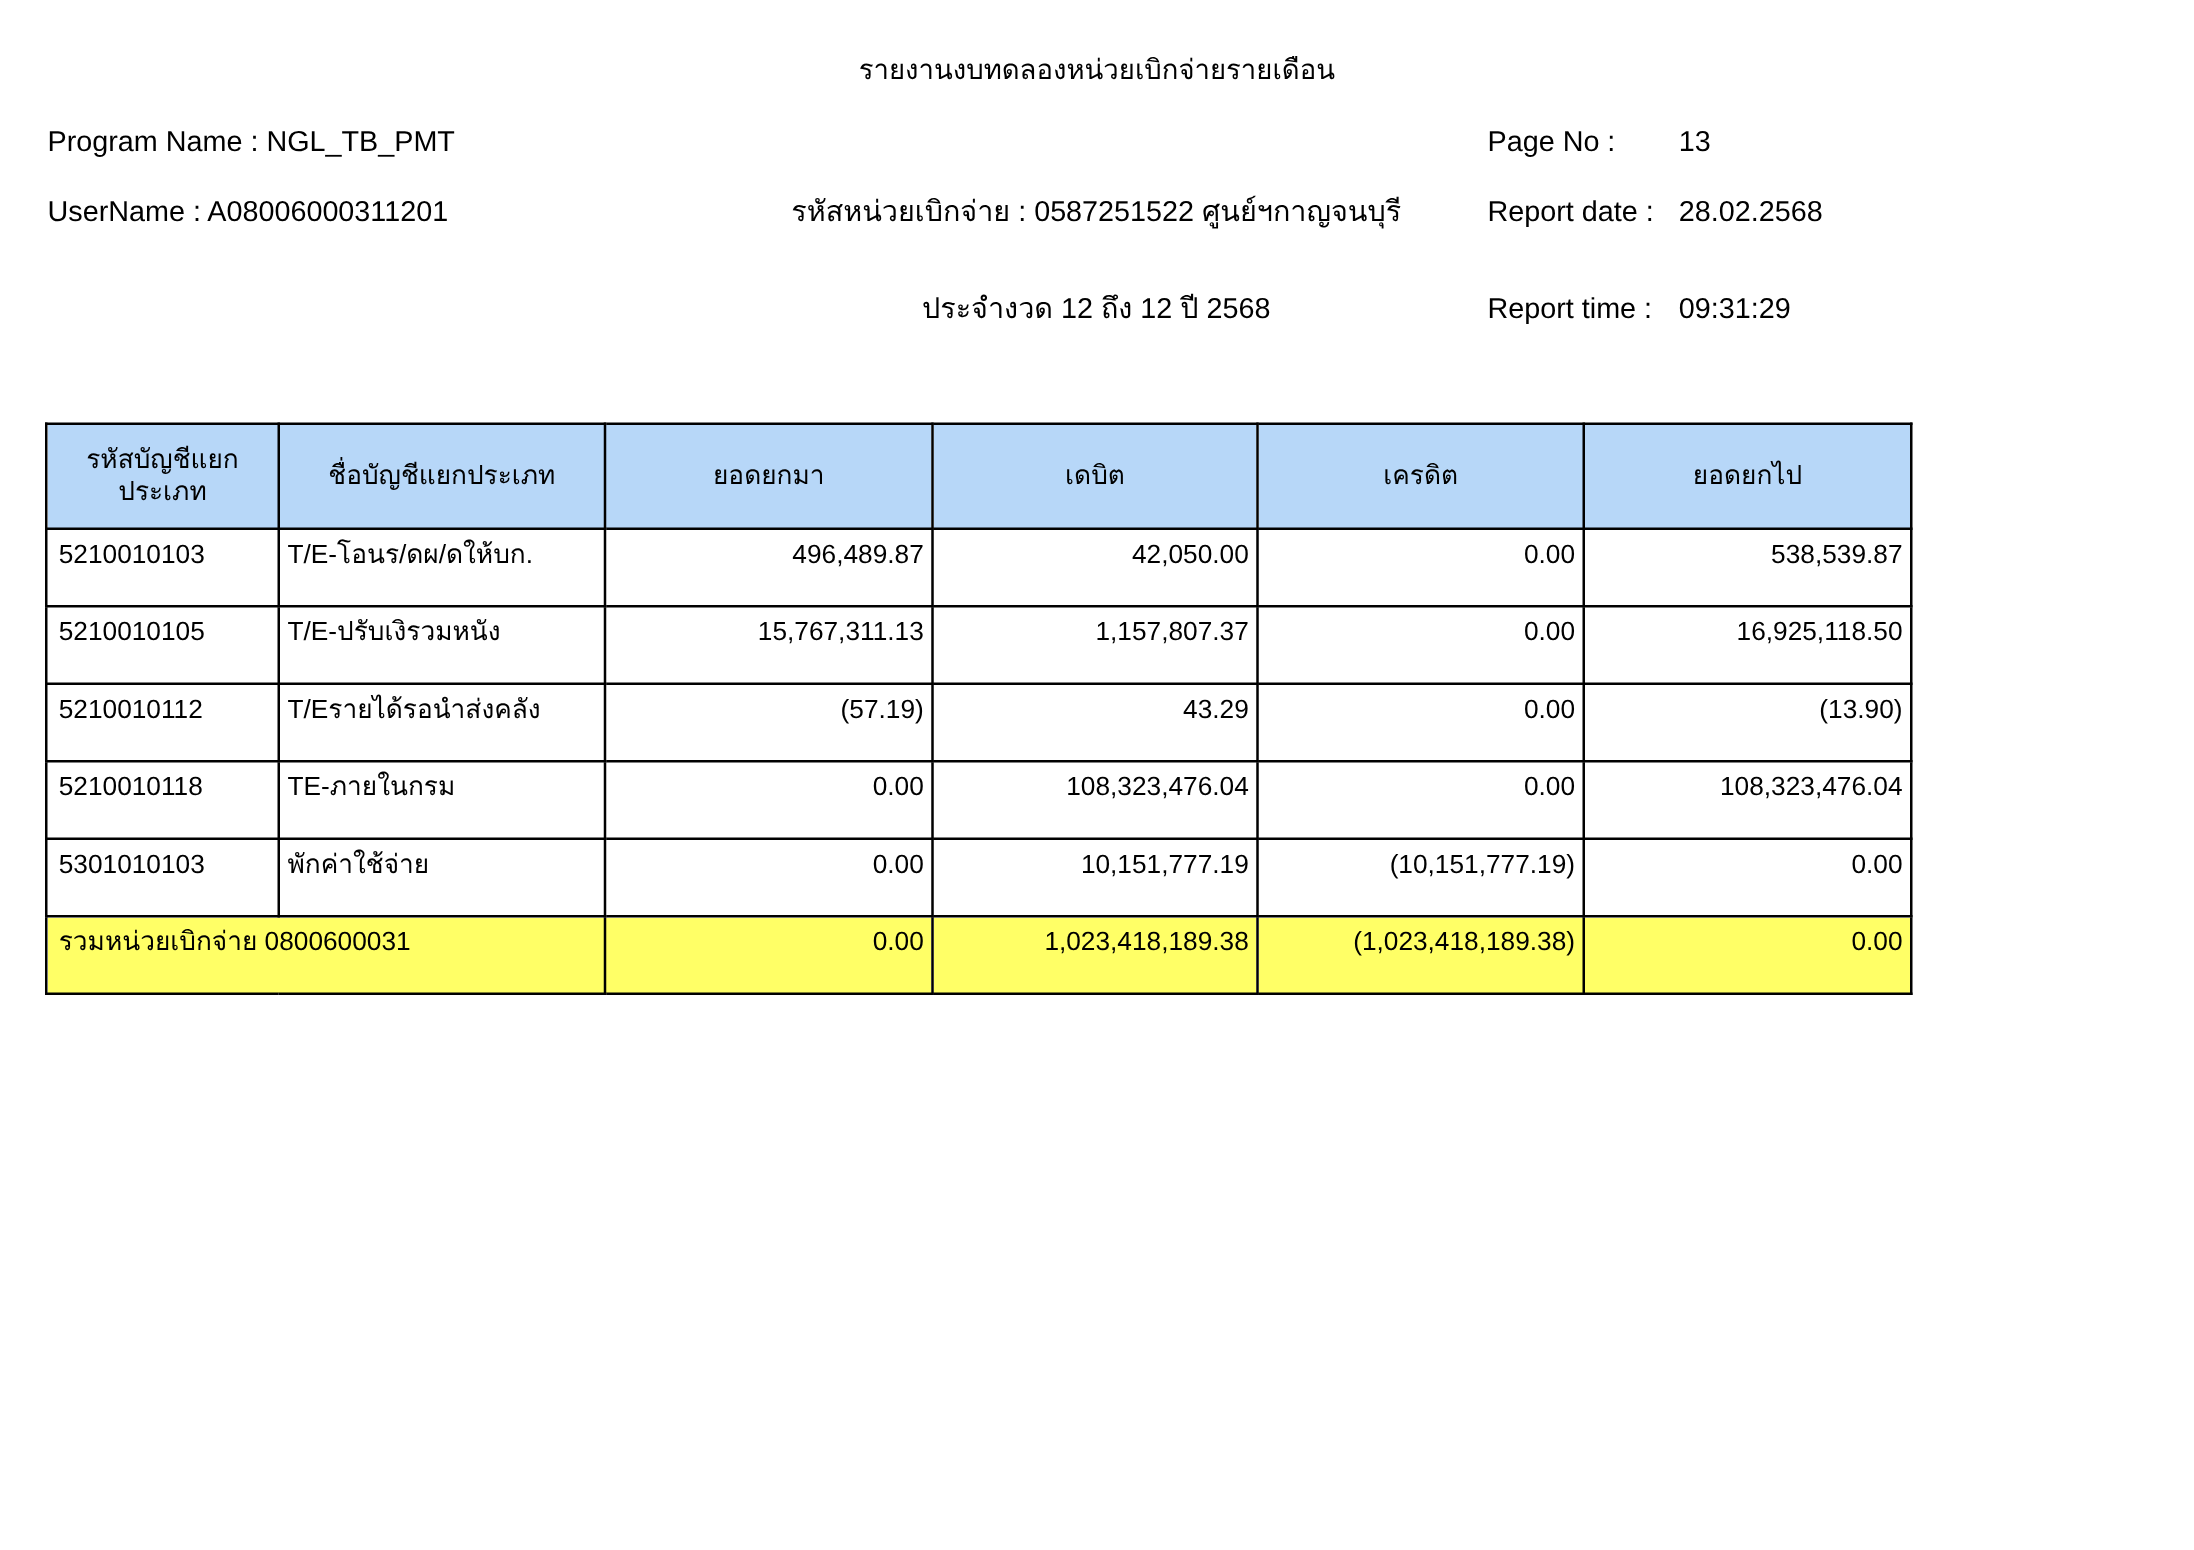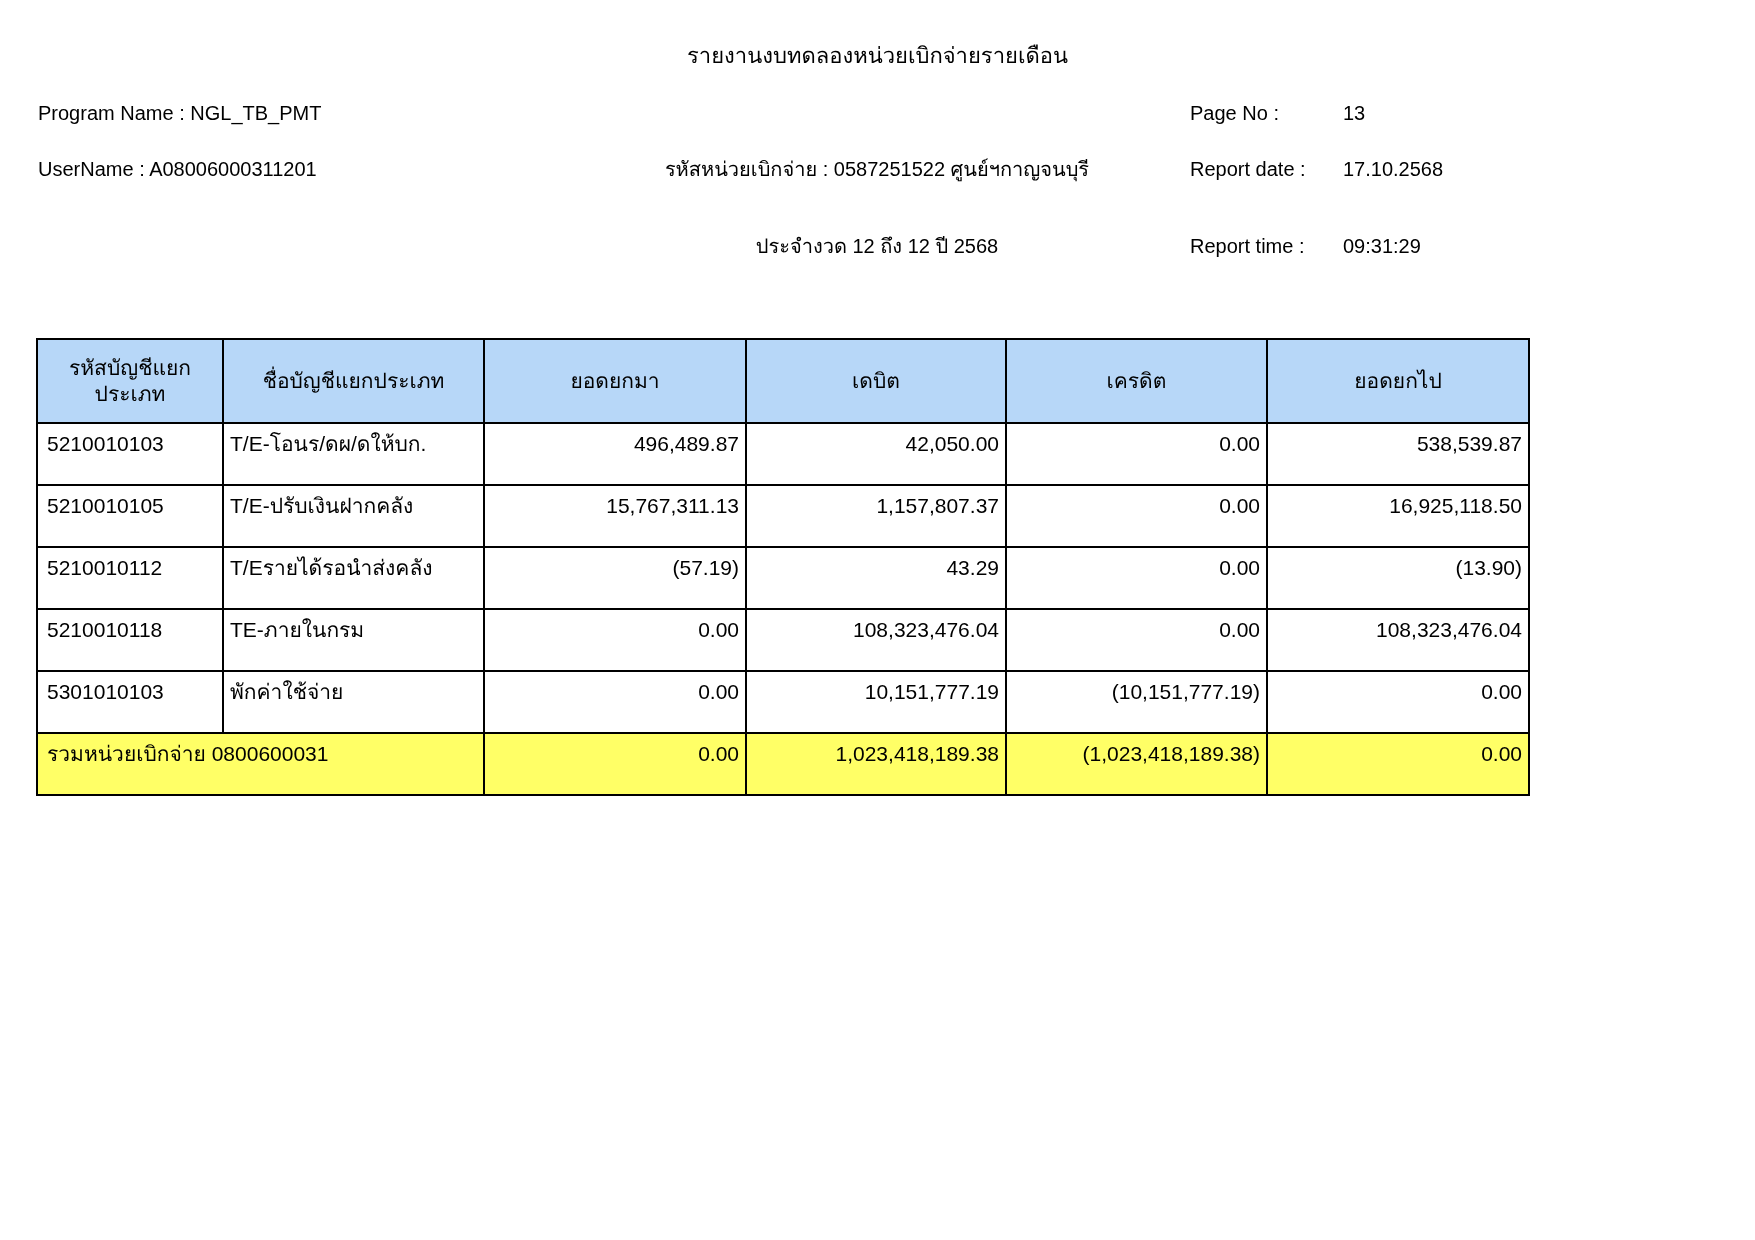--- a/index.html
+++ b/index.html
@@ -30,7 +30,7 @@
     font-size: 22px;
     line-height: 28px;
   }
-  .hdr-line { position: absolute; font-size: 20px; line-height: 27px; white-space: nowrap; }
+  .hdr-line { position: absolute; font-size: 23px; line-height: 27px; white-space: nowrap; }
   .hl-left  { left: 38px; }
   .hl-center { left: 560px; width: 634px; text-align: center; }
   .hl-label { left: 1190px; }

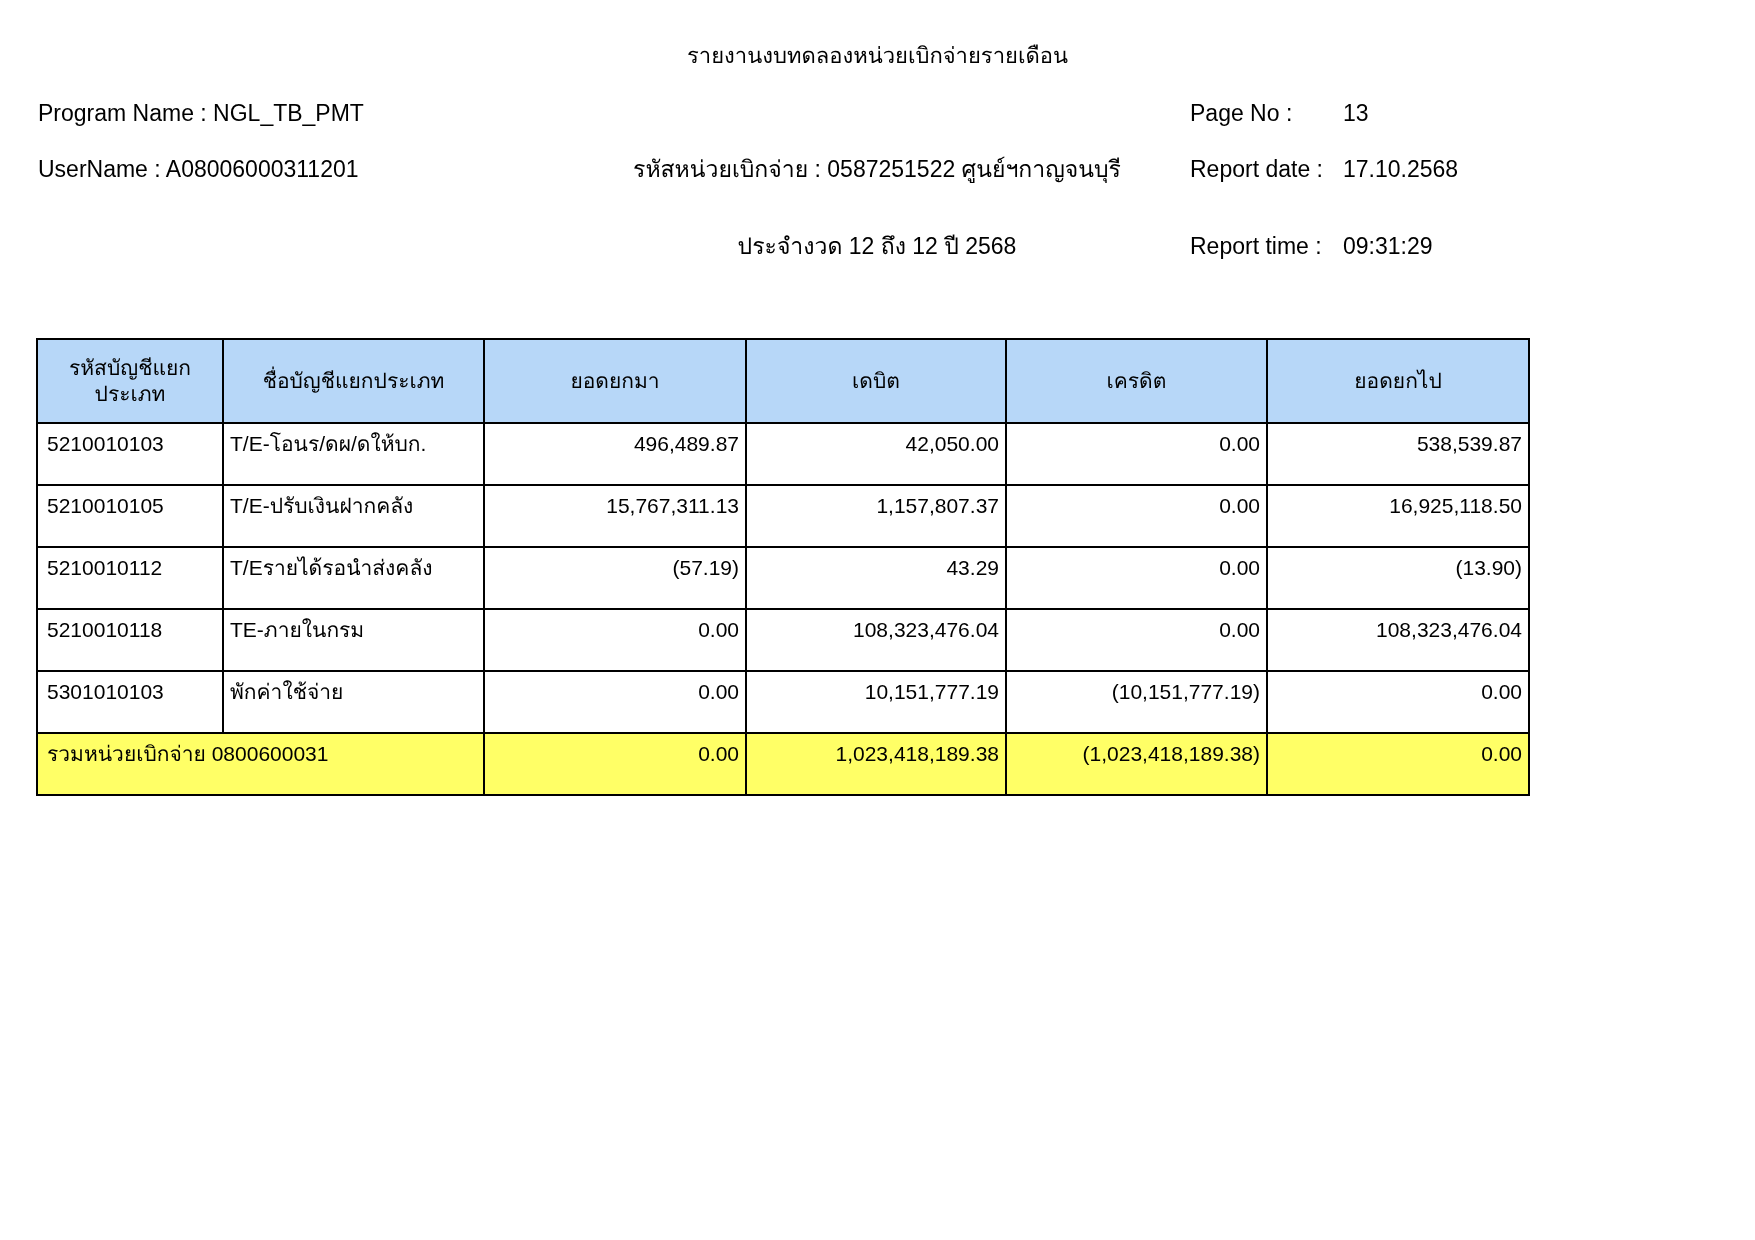--- a/index.html
+++ b/index.html
@@ -89,7 +89,7 @@
   <div class="hdr-line hl-label row-1">Page No :</div>
   <div class="hdr-line hl-value row-1">13</div>
   <div class="hdr-line hl-label row-2">Report date :</div>
-  <div class="hdr-line hl-value row-2">17.10.2568</div>
+  <div class="hdr-line hl-value row-2">28.02.2568</div>
   <div class="hdr-line hl-label row-3">Report time :</div>
   <div class="hdr-line hl-value row-3">09:31:29</div>
 

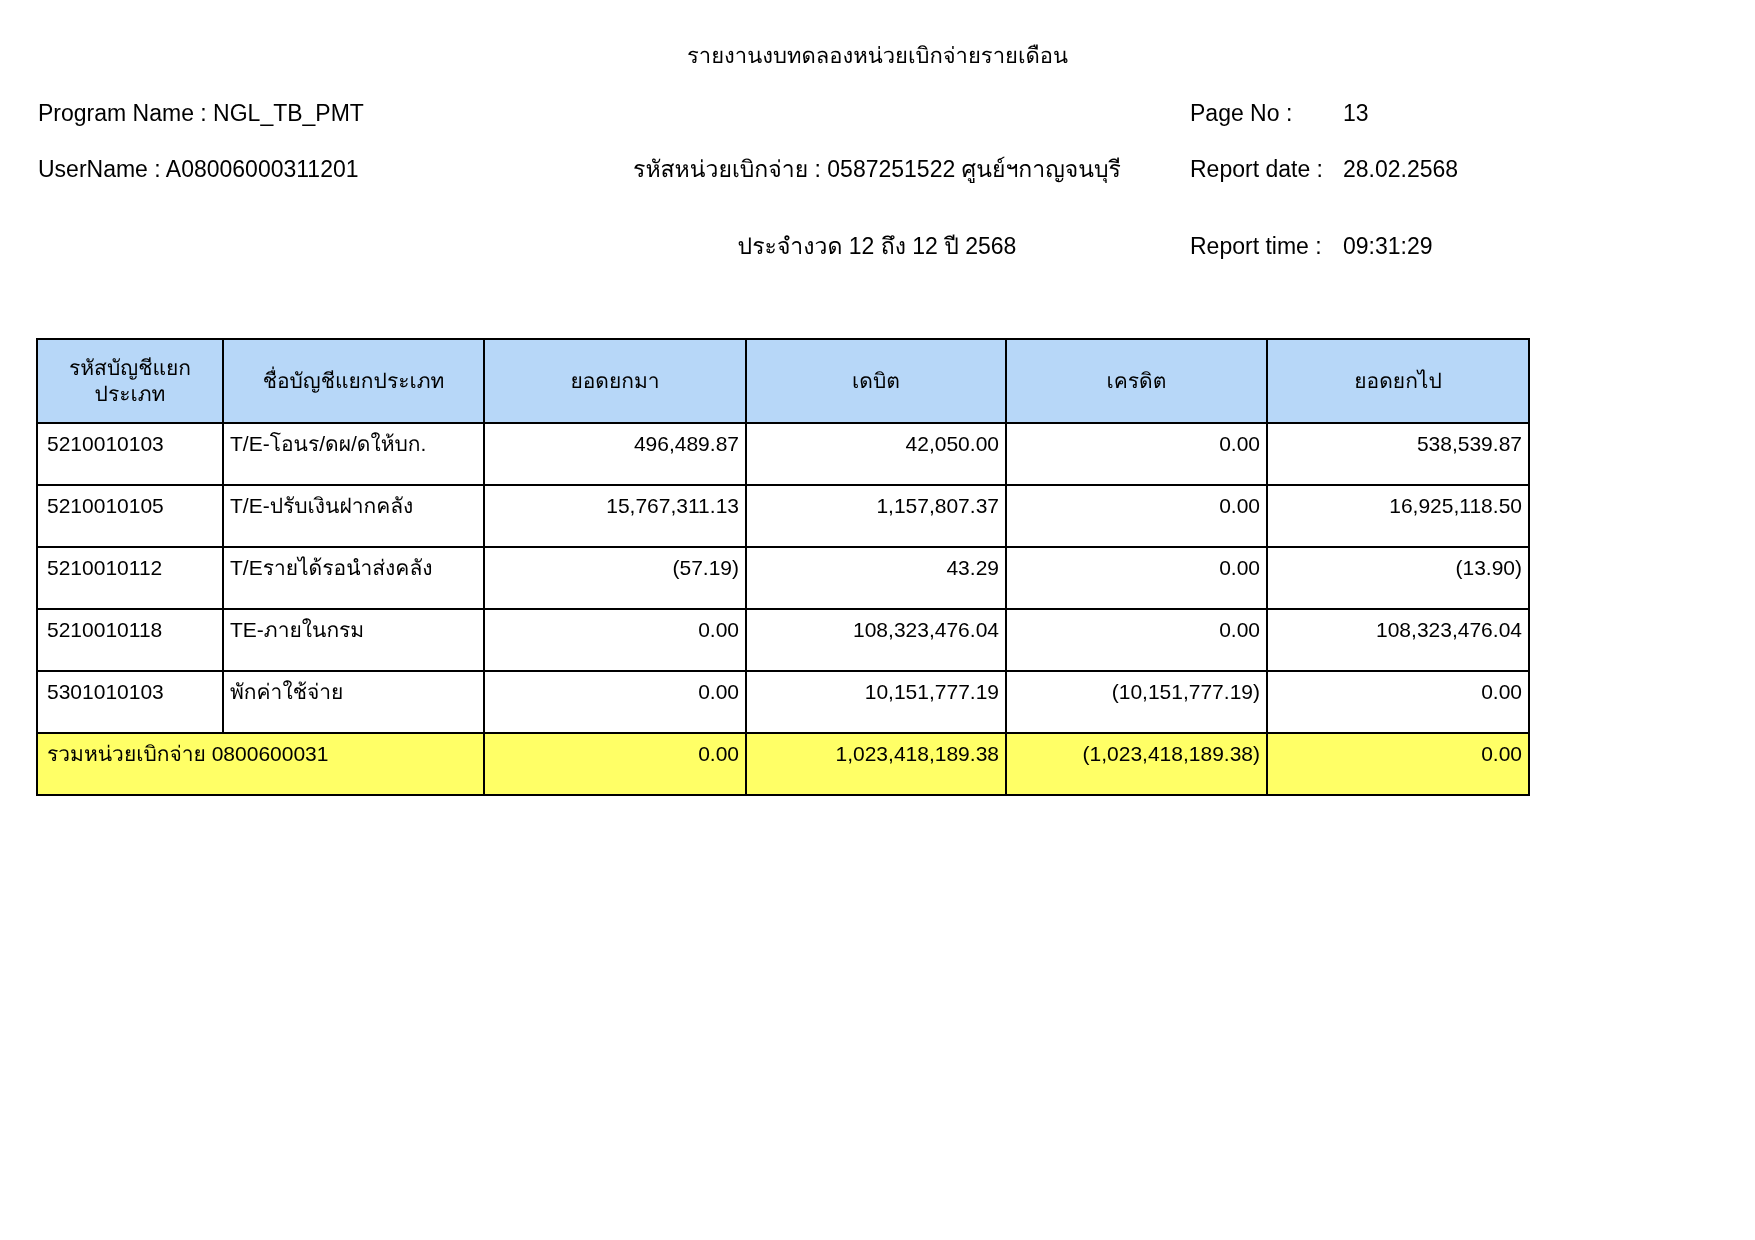--- a/index.html
+++ b/index.html
@@ -124,7 +124,7 @@
         </tr>
         <tr>
           <td class="code">5210010105</td>
-          <td class="name">T/E-ปรับเงินฝากคลัง</td>
+          <td class="name">T/E-ปรับเงิรวมหนัง</td>
           <td class="num">15,767,311.13</td>
           <td class="num">1,157,807.37</td>
           <td class="num">0.00</td>

